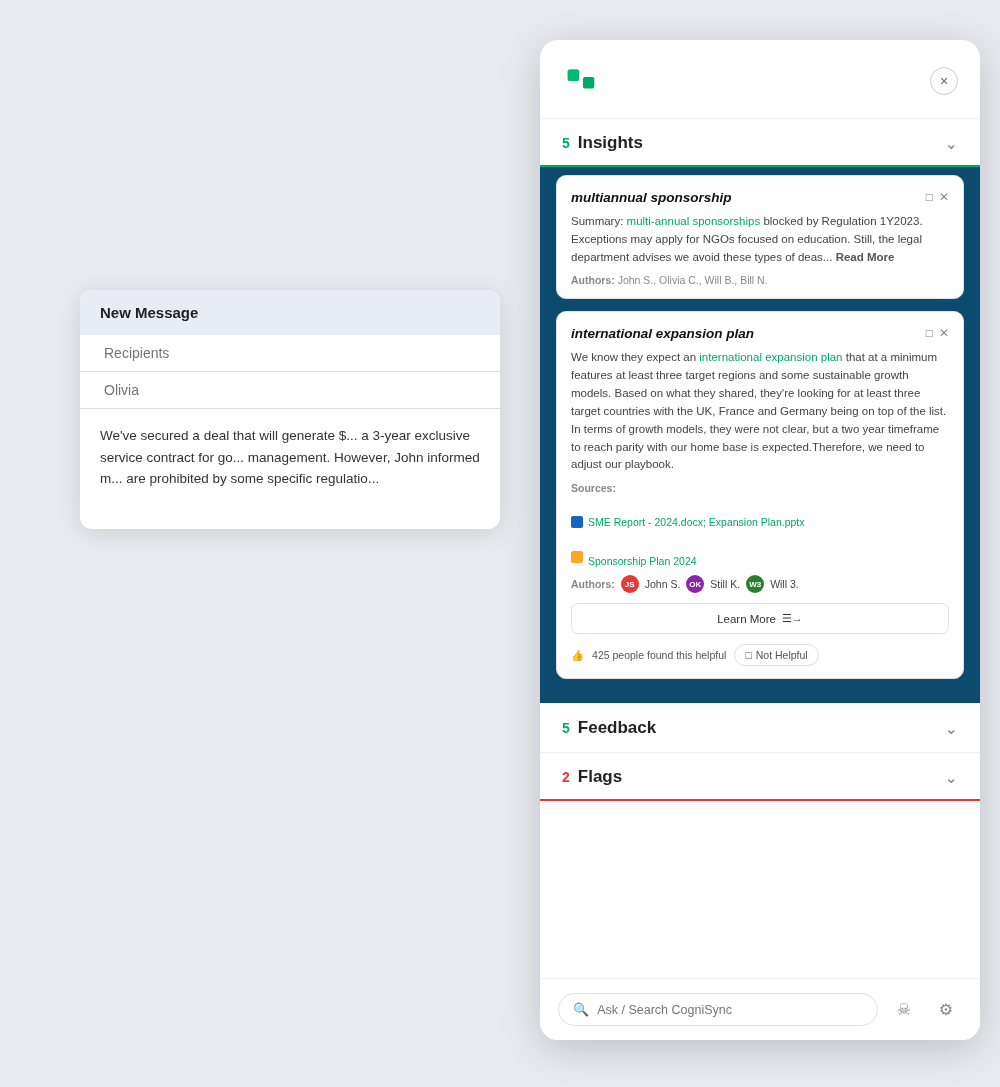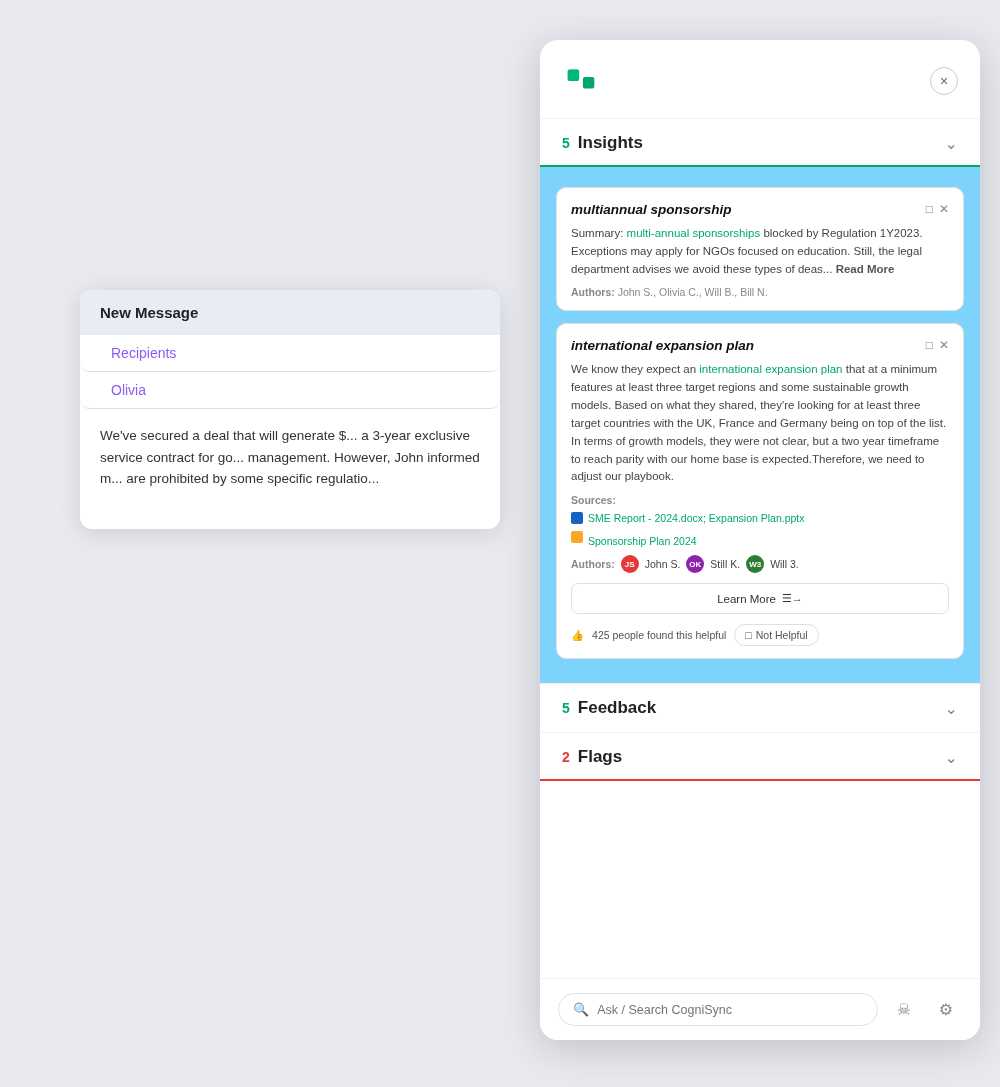--- a/index.html
+++ b/index.html
@@ -139,8 +139,8 @@
 
     
     .insights-content {
-      padding: 20px 16px 12px;
-      background: #7dd3fc;
+      padding: 8px 16px 12px;
+      background: #0c4a6e;
     }
     .insight-card {
       background: #fff;

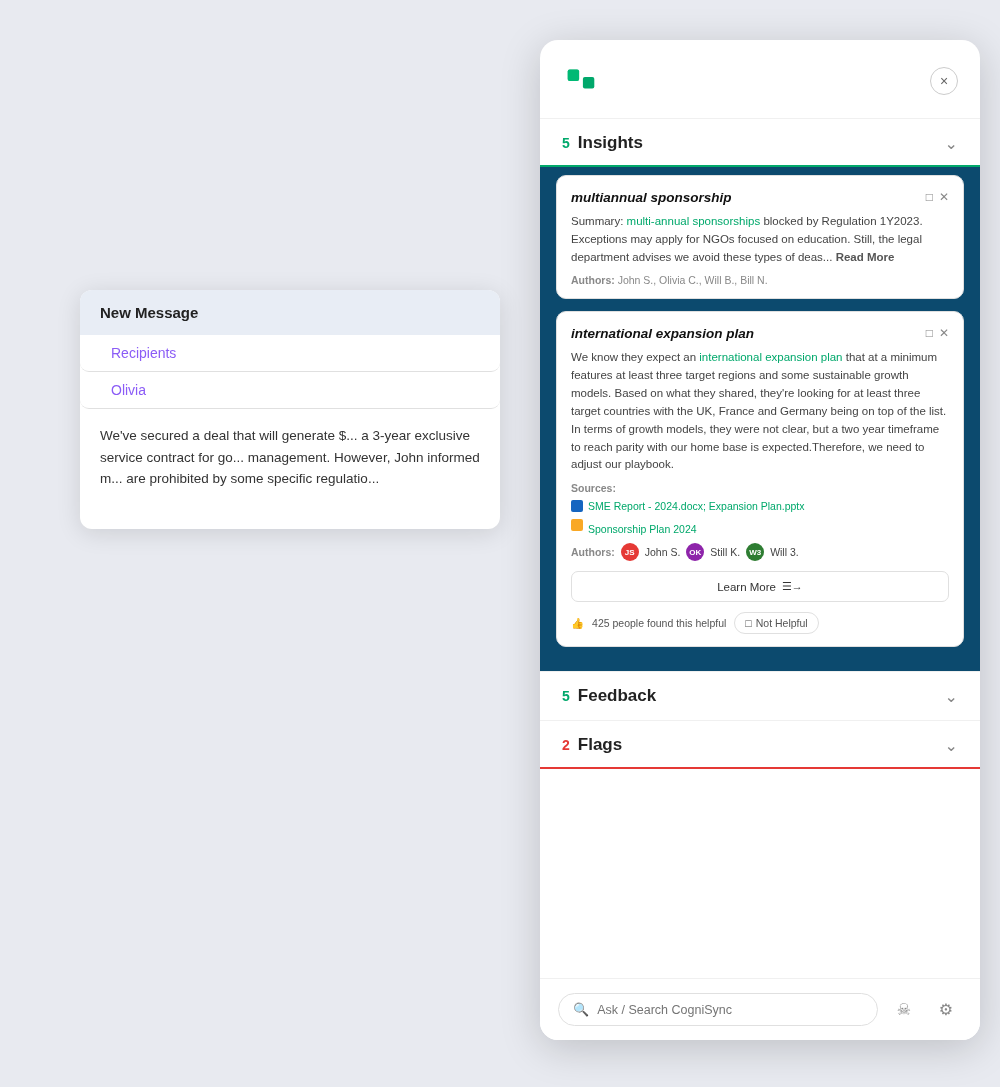--- a/index.html
+++ b/index.html
@@ -33,11 +33,10 @@
       color: #222;
     }
     .email-field {
-      padding: 10px 31px;
+      padding: 10px 24px;
       border-bottom: 1px solid #e0e0e0;
       font-size: 14px;
-      color: #8b5cf6;
-      border-radius: 9px;
+      color: #737373;
     }
     .email-body {
       padding: 16px 20px;

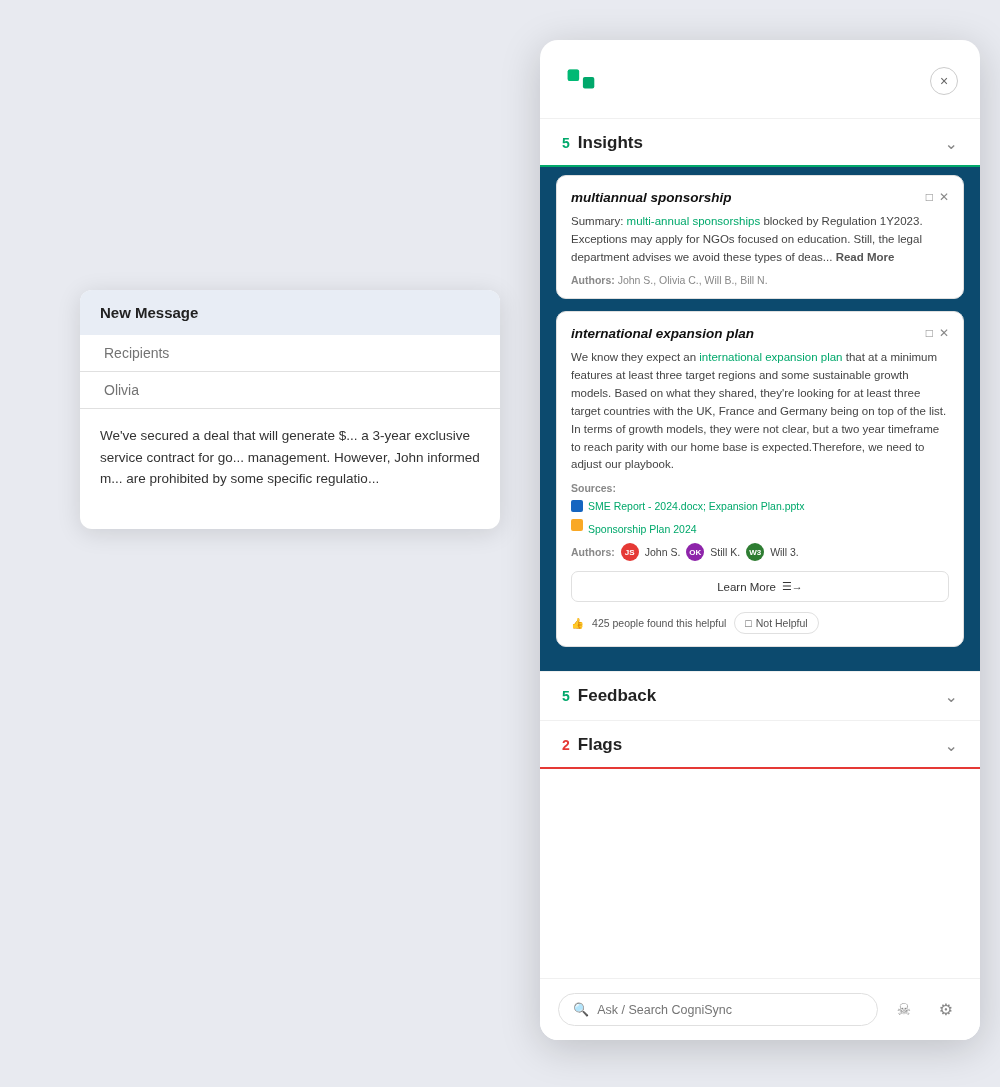--- a/index.html
+++ b/index.html
@@ -205,7 +205,7 @@
     .sources-row {
       display: flex;
       flex-direction: column;
-      gap: 3px;
+      gap: 19px;
       margin-bottom: 8px;
     }
     .source-item {

